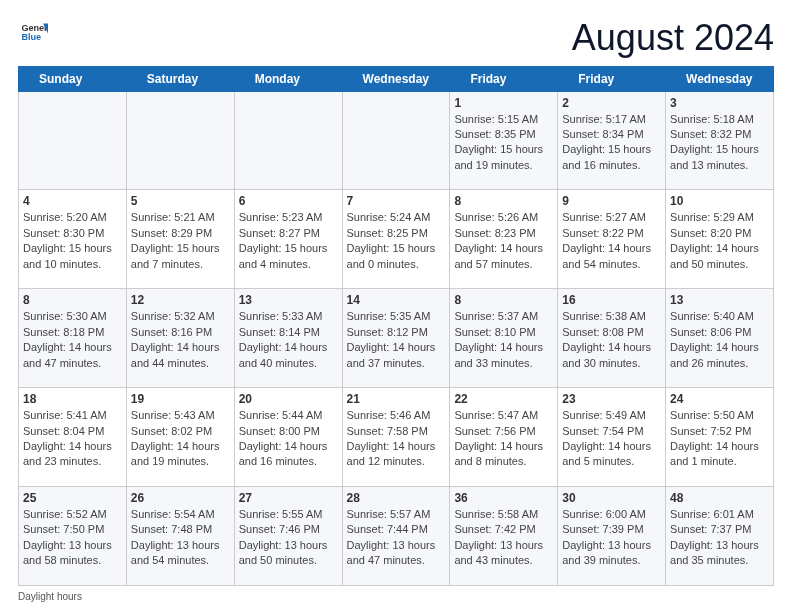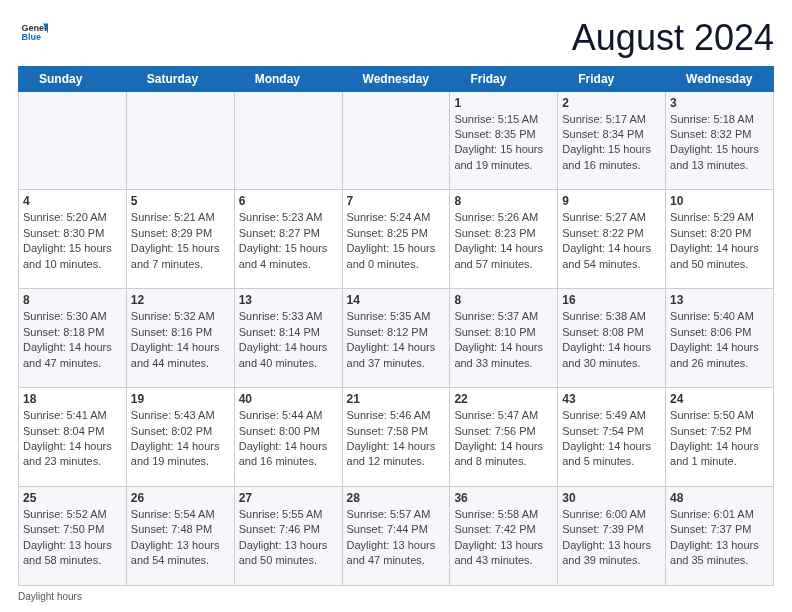--- a/index.html
+++ b/index.html
@@ -218,7 +218,7 @@
             <div class="day-info">Sunrise: 5:43 AM<br>Sunset: 8:02 PM<br>Daylight: 14 hours and 19 minutes.</div>
           </td>
           <td>
-            <span class="day-number">40</span>
+            <span class="day-number">20</span>
             <div class="day-info">Sunrise: 5:44 AM<br>Sunset: 8:00 PM<br>Daylight: 14 hours and 16 minutes.</div>
           </td>
           <td>

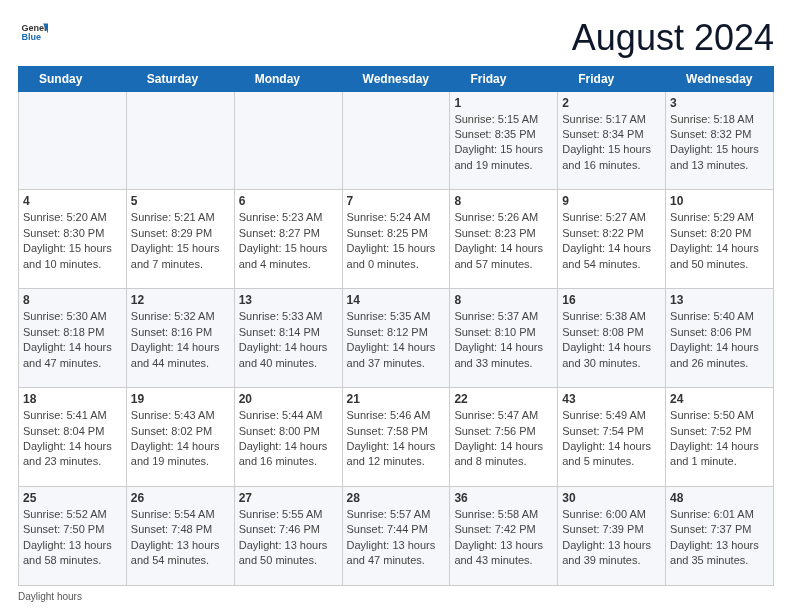--- a/index.html
+++ b/index.html
@@ -230,7 +230,7 @@
             <div class="day-info">Sunrise: 5:47 AM<br>Sunset: 7:56 PM<br>Daylight: 14 hours and 8 minutes.</div>
           </td>
           <td>
-            <span class="day-number">43</span>
+            <span class="day-number">23</span>
             <div class="day-info">Sunrise: 5:49 AM<br>Sunset: 7:54 PM<br>Daylight: 14 hours and 5 minutes.</div>
           </td>
           <td>

